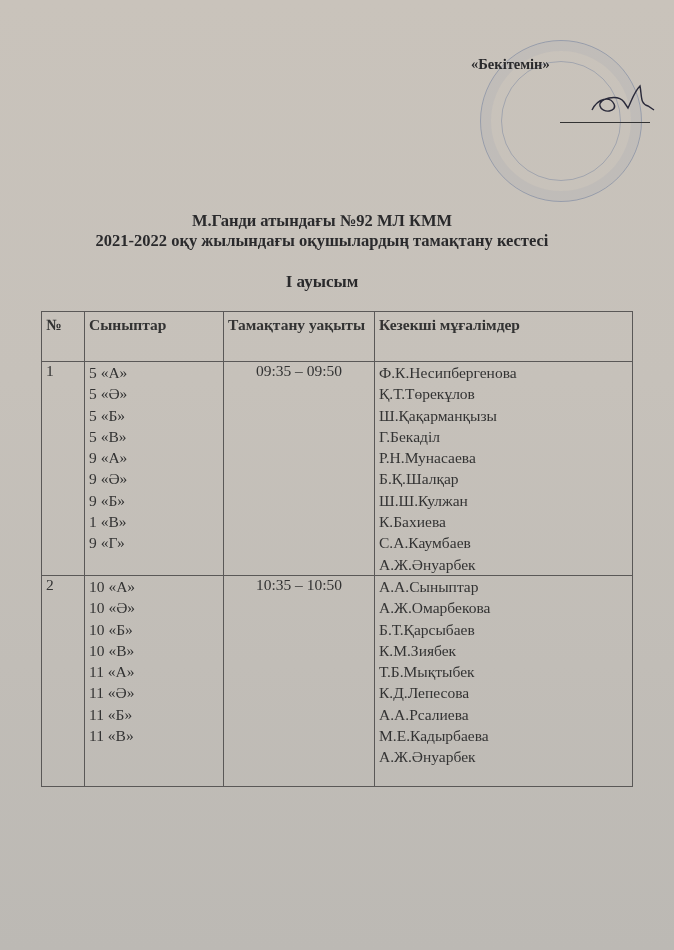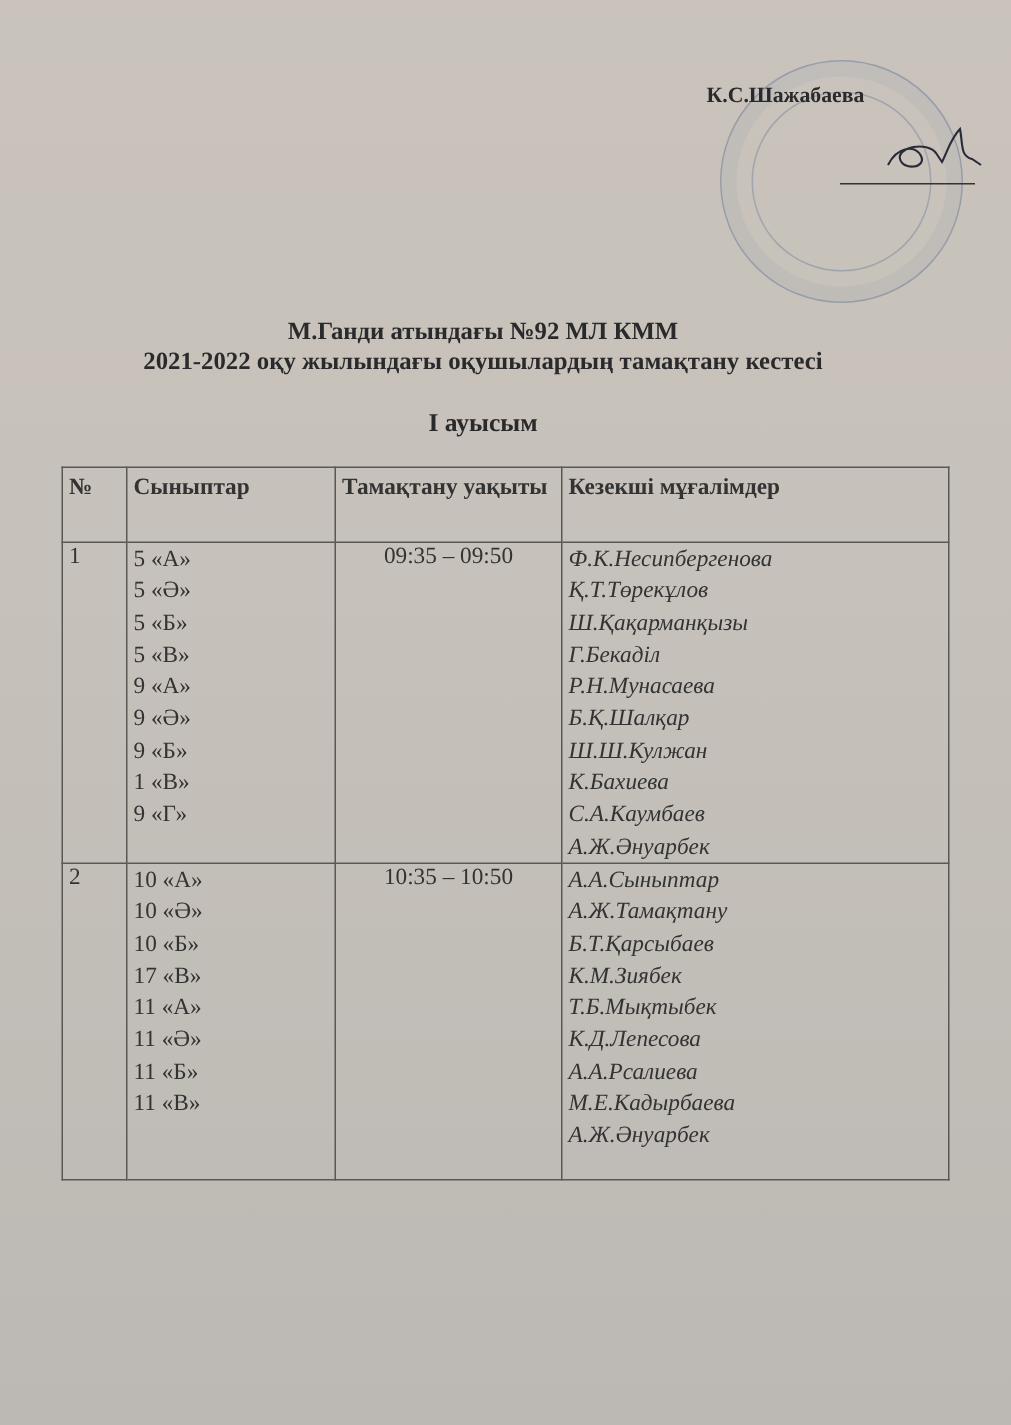--- a/index.html
+++ b/index.html
@@ -61,6 +61,7 @@
   </div>
 
 <div class="approval">
+  <div>«Бекітемін»</div>
   <div>К.С.Шажабаева</div>
 </div>
 <div class="sig-line"></div>

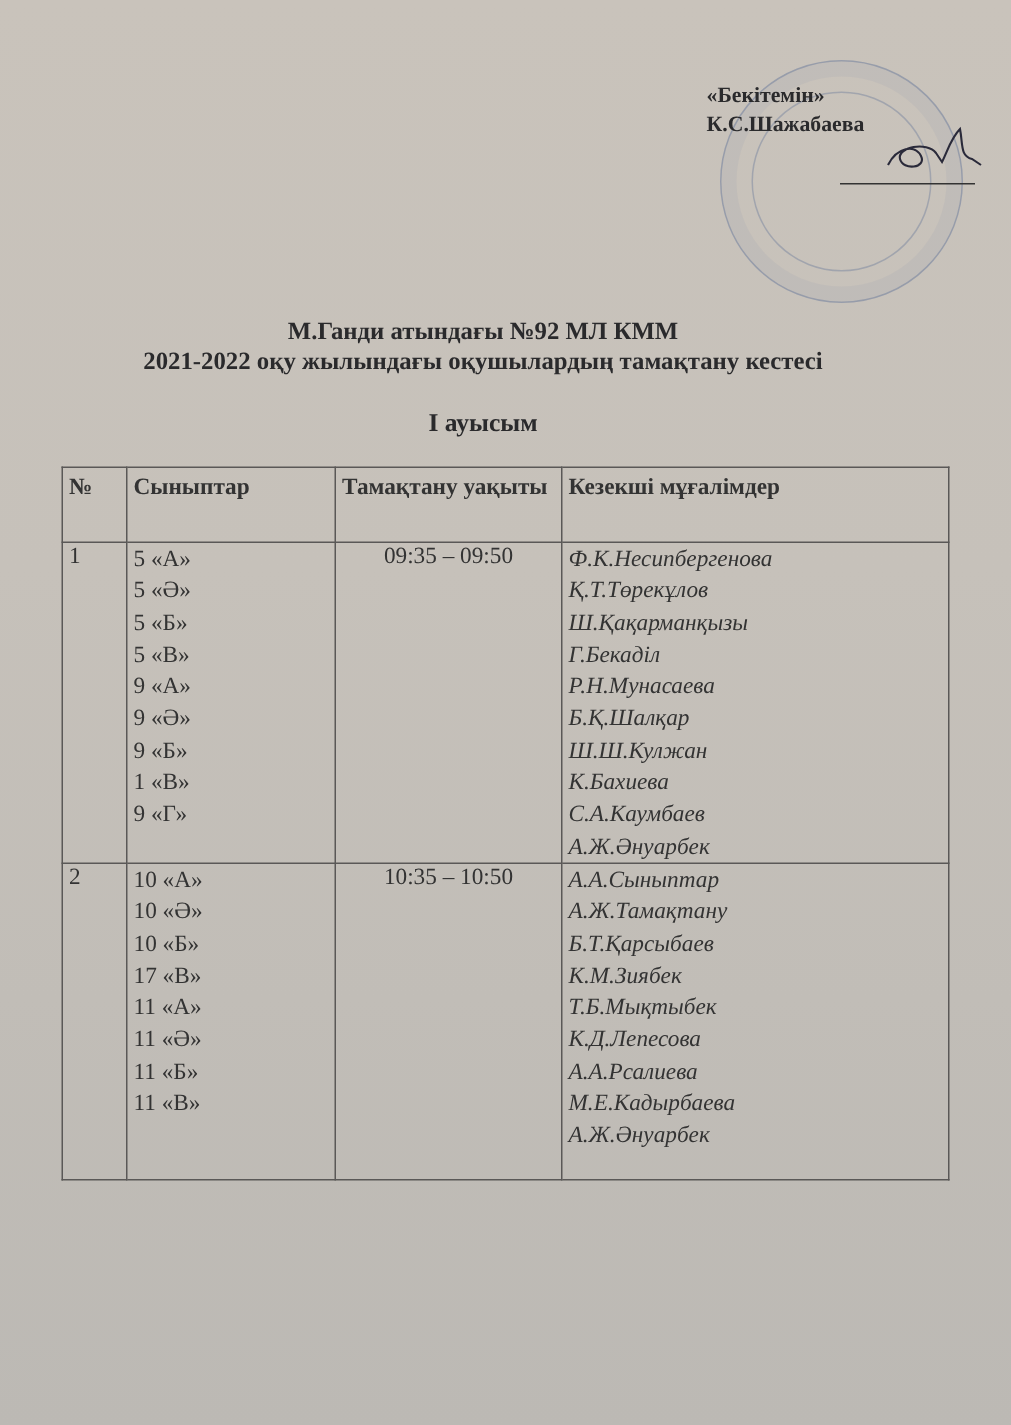--- a/index.html
+++ b/index.html
@@ -62,7 +62,6 @@
 
 <div class="approval">
   <div>«Бекітемін»</div>
-  <div>К.С.Шажабаева</div>
 </div>
 <div class="sig-line"></div>
 <svg class="signature" viewBox="0 0 70 40">

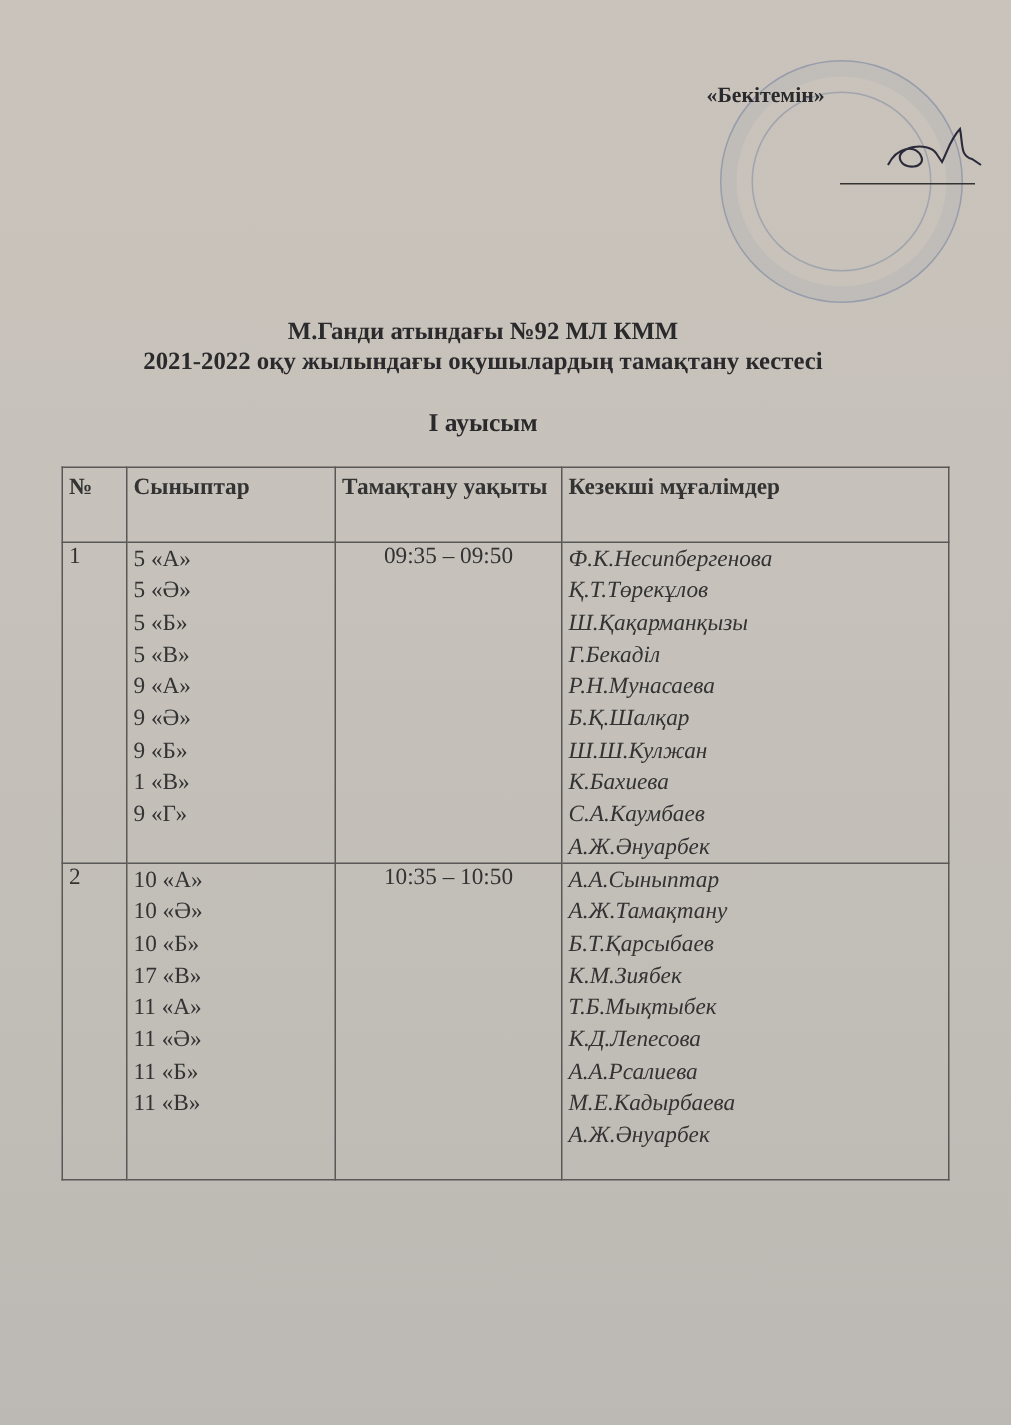--- a/index.html
+++ b/index.html
@@ -48,7 +48,7 @@
     td.c-no { width: 34px; padding-left: 4px; padding-top: 2px; }
     td.c-classes { width: 130px; padding-left: 6px; padding-top: 2px; }
     td.c-time { width: 142px; text-align: center; vertical-align: middle; }
-    td.c-teachers { padding-left: 6px; padding-top: 2px; font-style: italic; }
+    td.c-teachers { padding-left: 6px; padding-top: 2px; }
     .line { line-height: 21.3px; white-space: nowrap; }
     tr.row1 td { height: 203px; }
     tr.row2 td { height: 210px; }

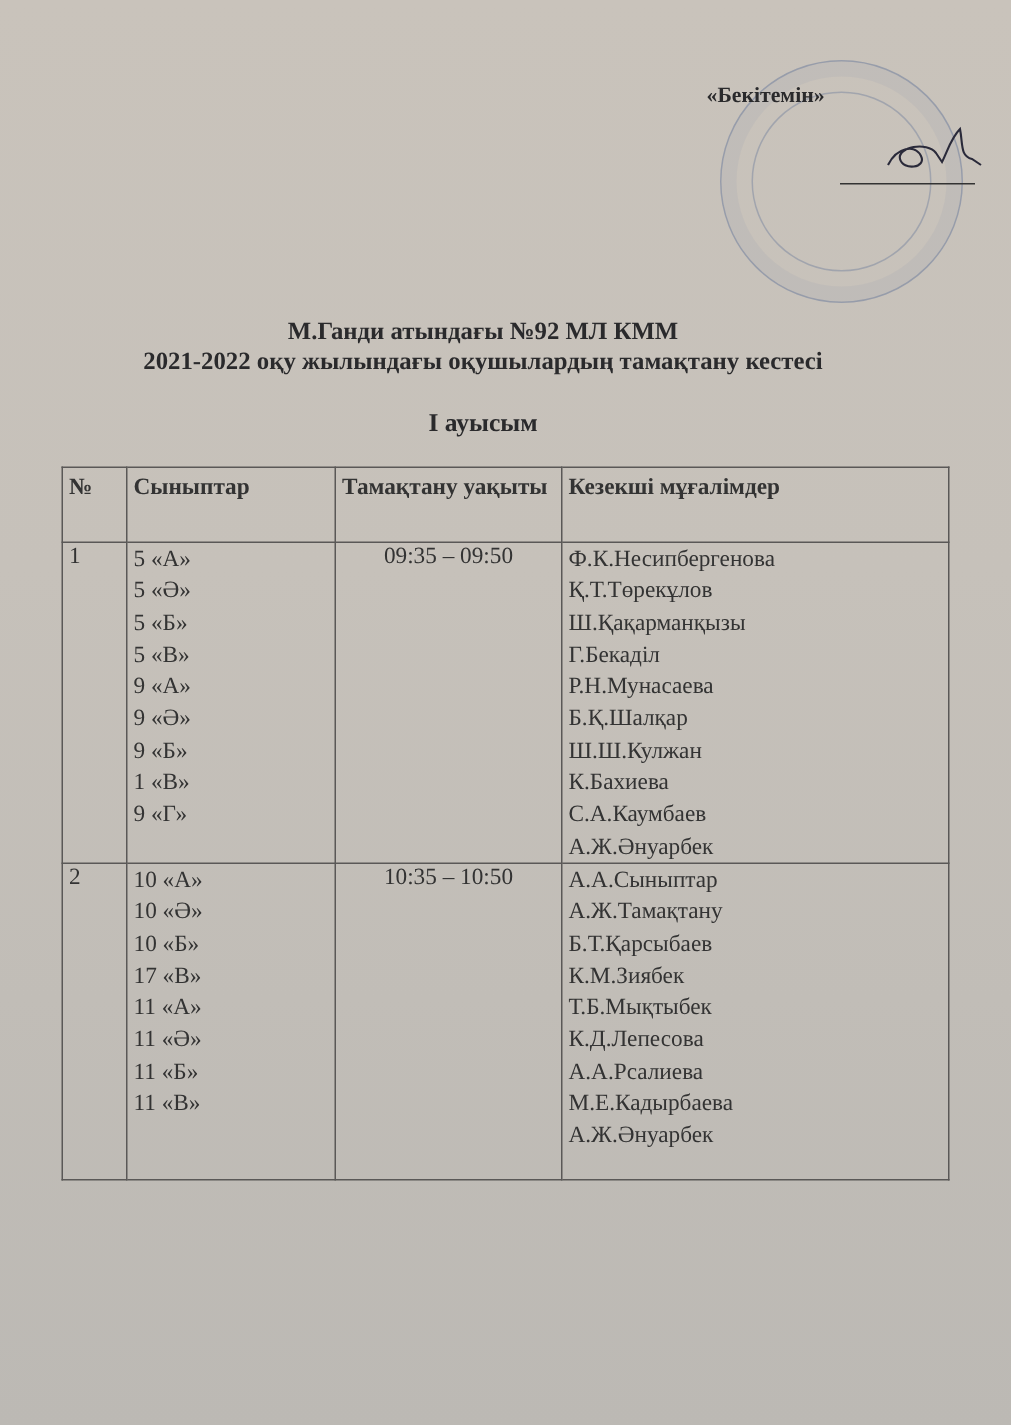--- a/index.html
+++ b/index.html
@@ -124,7 +124,7 @@
       <td class="c-time">10:35 – 10:50</td>
       <td class="c-teachers">
         <div class="line">А.А.Сыныптар</div>
-        <div class="line">А.Ж.Тамақтану</div>
+        <div class="line">А.Ж.Омарбекова</div>
         <div class="line">Б.Т.Қарсыбаев</div>
         <div class="line">К.М.Зиябек</div>
         <div class="line">Т.Б.Мықтыбек</div>

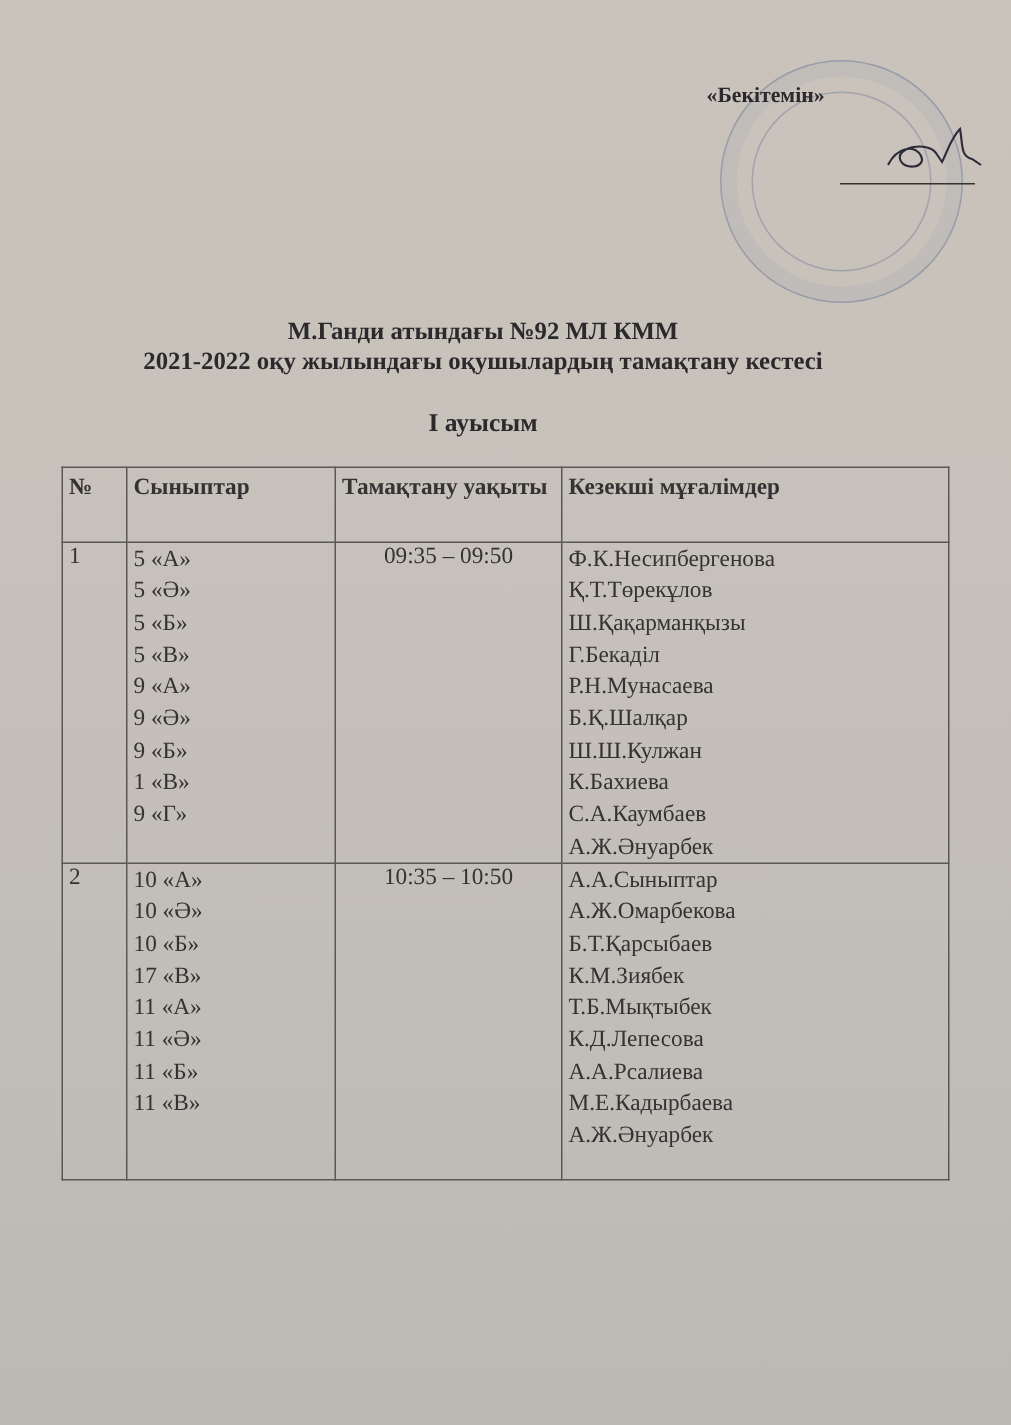--- a/index.html
+++ b/index.html
@@ -115,7 +115,7 @@
         <div class="line">10 «А»</div>
         <div class="line">10 «Ә»</div>
         <div class="line">10 «Б»</div>
-        <div class="line">17 «В»</div>
+        <div class="line">10 «В»</div>
         <div class="line">11 «А»</div>
         <div class="line">11 «Ә»</div>
         <div class="line">11 «Б»</div>

